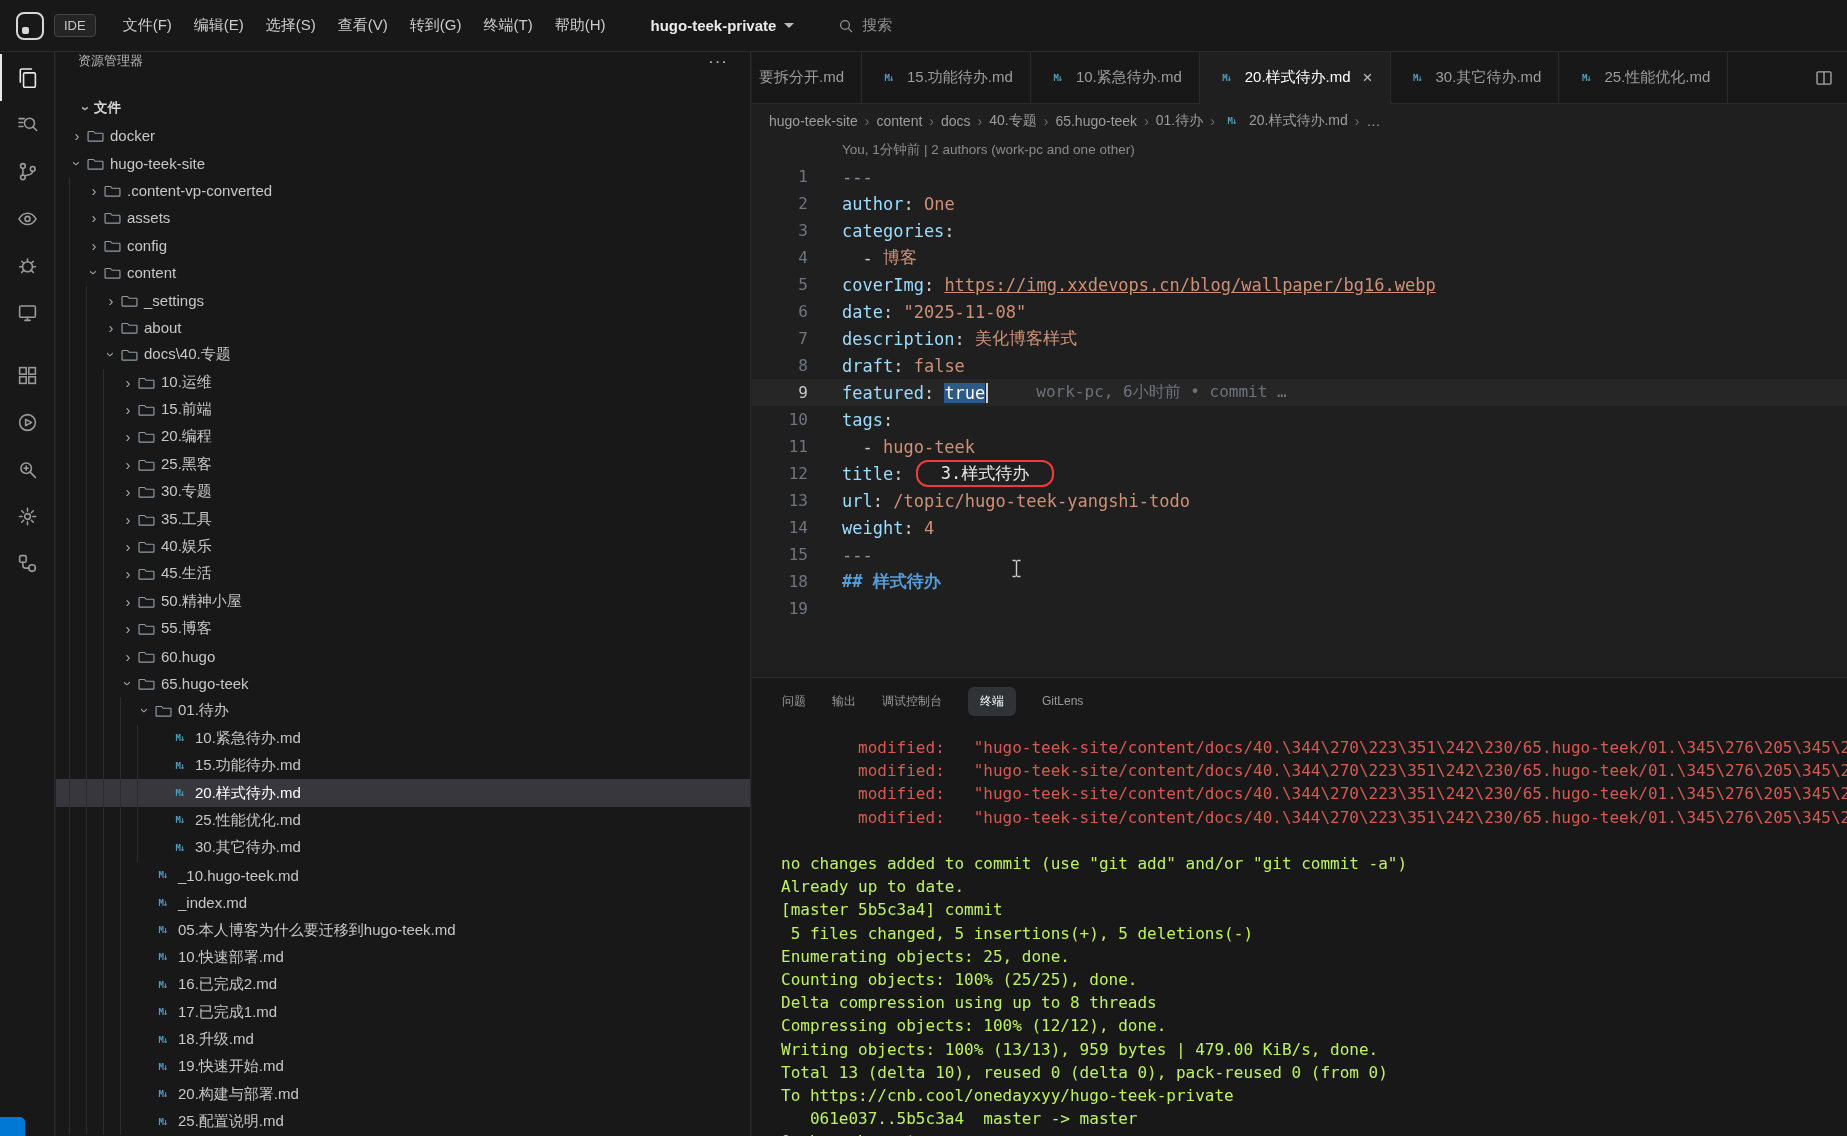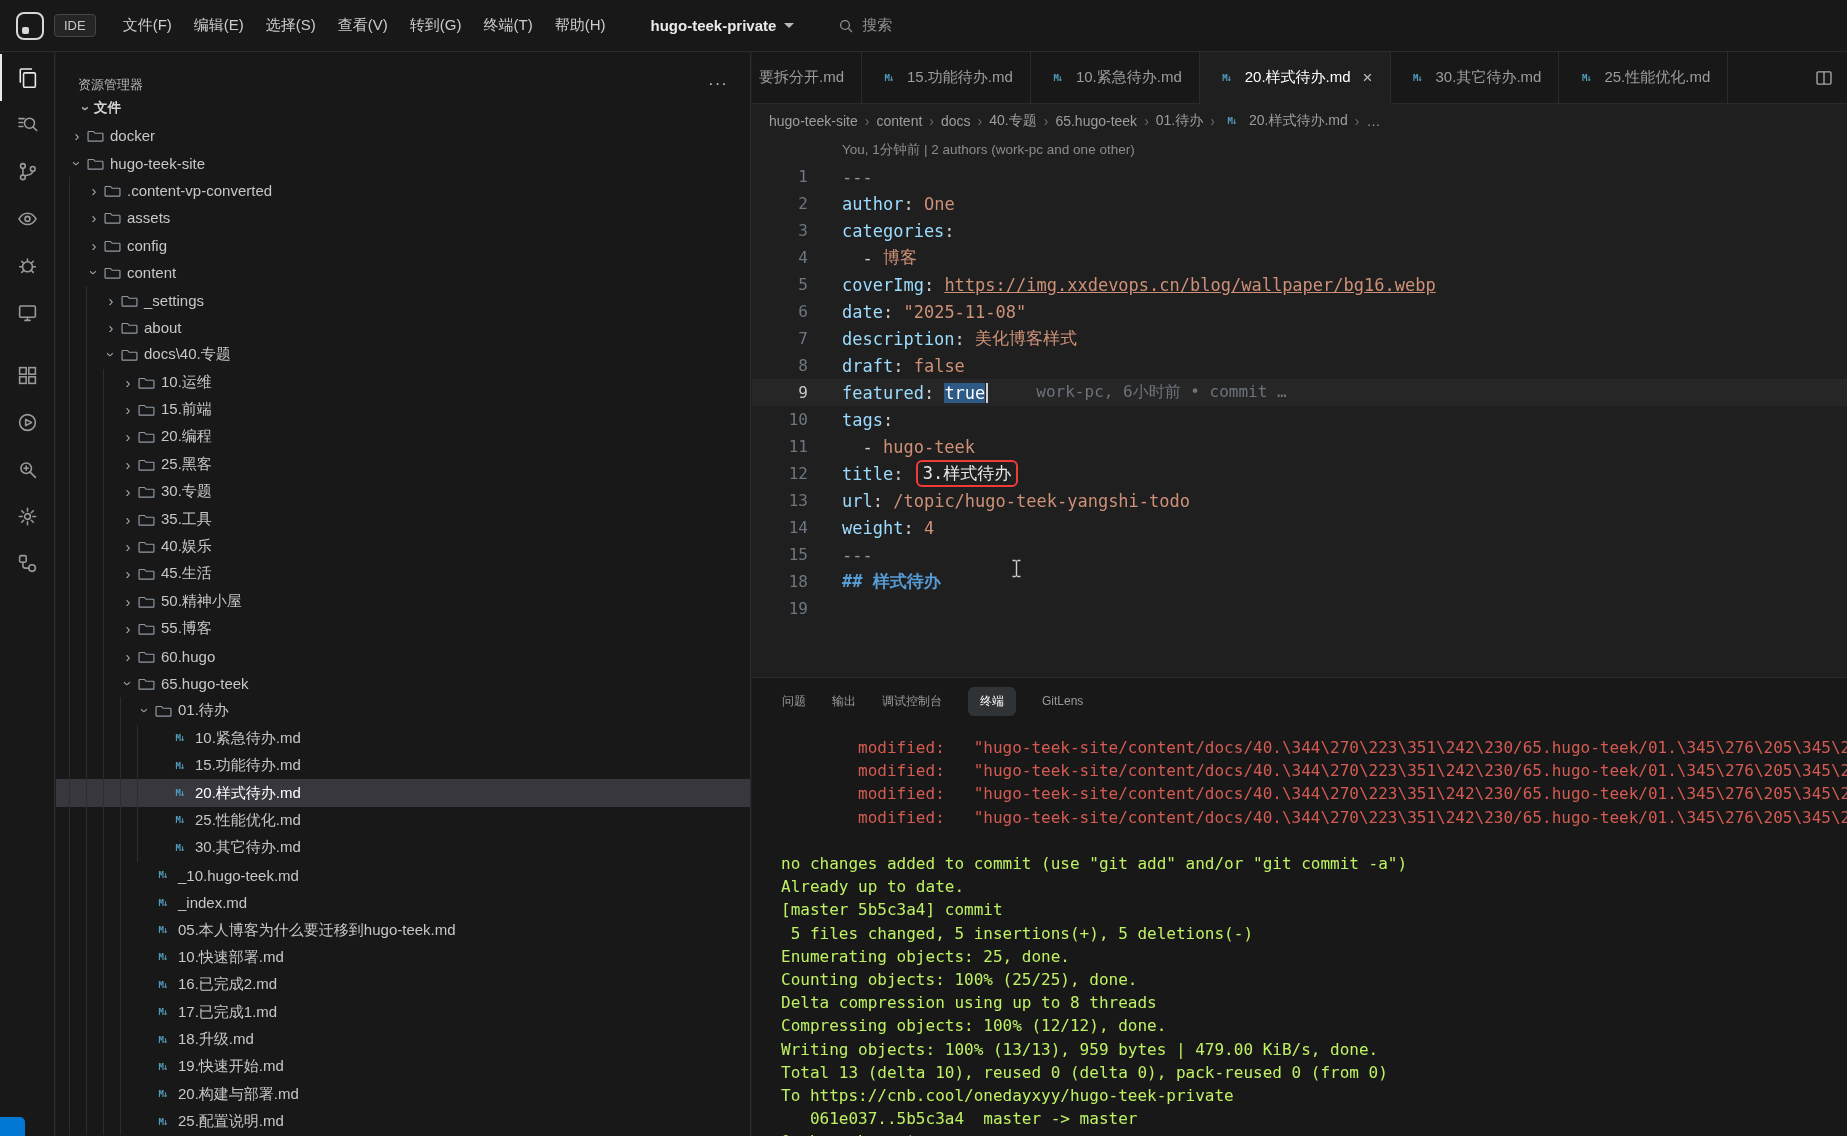--- a/index.html
+++ b/index.html
@@ -27,7 +27,7 @@
 .remote-chip{position:absolute;left:0;bottom:0;width:25px;height:19px;background:#0078d4;border-top-right-radius:5px;z-index:30}
 
 .sidebar{position:absolute;left:56px;top:52px;bottom:0;width:695px;background:#181818;border-right:1px solid #2b2b2b;overflow:hidden}
-.sidebar-header{height:42px;display:flex;align-items:flex-end;justify-content:space-between;padding:0 22px;color:#b6b6b6;font-size:13px}
+.sidebar-header{height:42px;display:flex;align-items:flex-start;justify-content:space-between;padding:0 22px;color:#b6b6b6;font-size:13px}
 .more{color:#bdbdbd;font-size:17px;letter-spacing:1px}
 .section-header{height:28px;display:flex;align-items:center;font-weight:bold;font-size:13.5px;color:#d4d4d4;padding-left:22px}
 .chevron{display:inline-block;width:16px;text-align:center;color:#ababab;font-size:15px;flex:none}

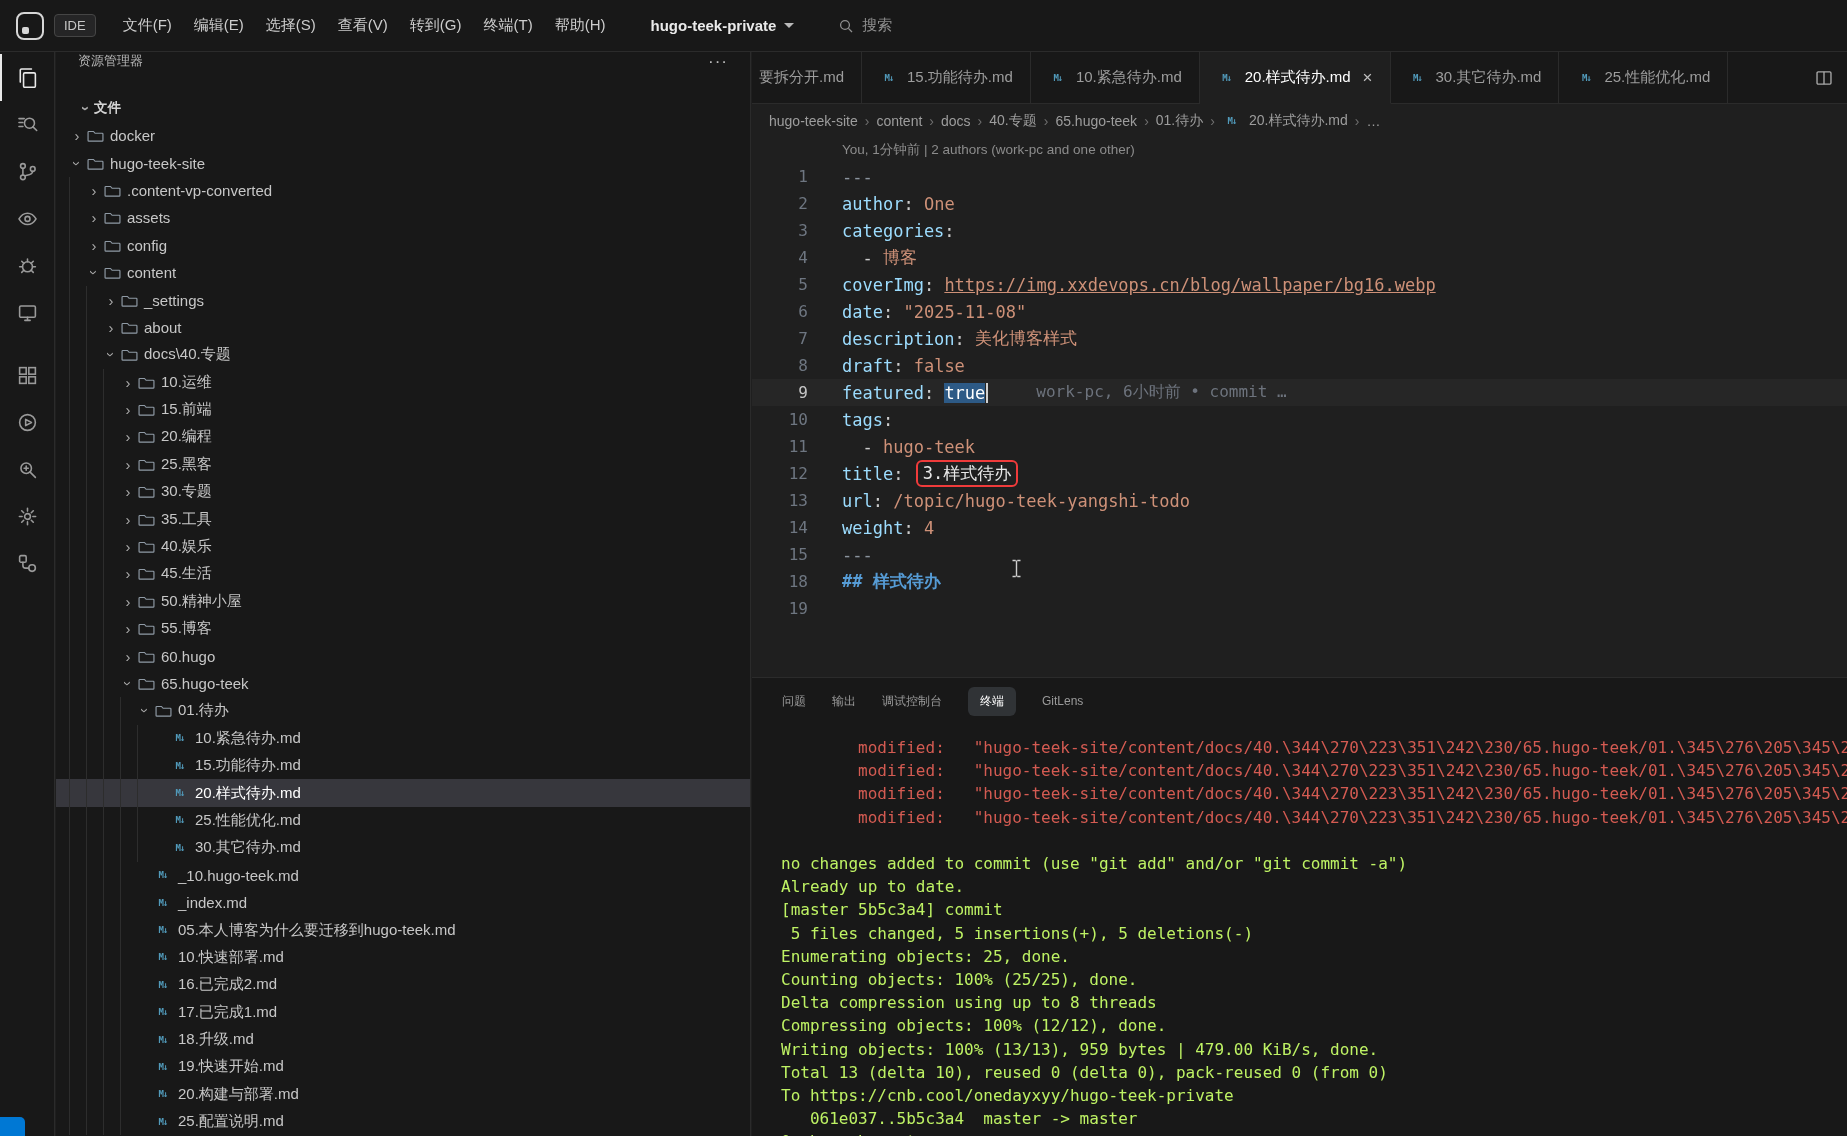--- a/index.html
+++ b/index.html
@@ -68,7 +68,7 @@
 .seg-h{color:#569cd6;font-weight:bold}
 .seg-sel{color:#ffffff;background:#2d5a86}
 .seg-blame{color:#6d737d;margin-left:48px;font-size:16px}
-.seg-box{color:#e8e8e8;border:2px solid #f03b3b;border-radius:6px;padding:0 5px;margin-left:2px}
+.seg-box{color:#e8e8e8;border:2px solid #f03b3b;border-radius:12px;padding:0 23px;margin-left:2px}
 .cursor{width:2px;height:20px;background:#d0d0d0;margin-left:1px;flex:none}
 .mouse-ibeam{position:absolute;left:259px;top:422px}
 

